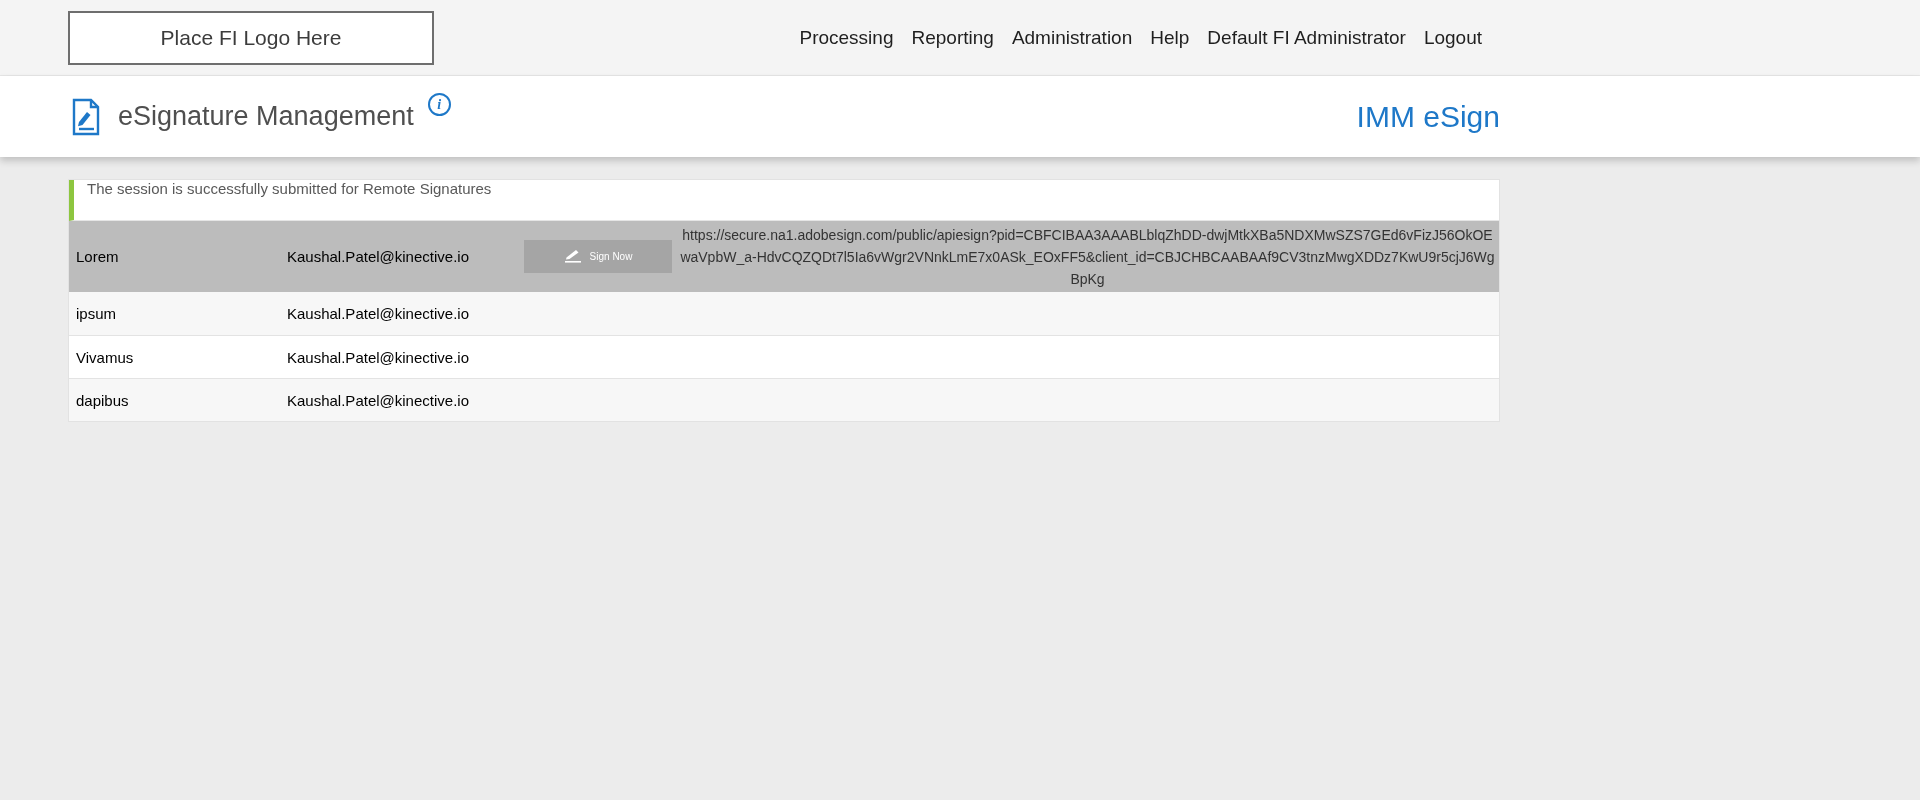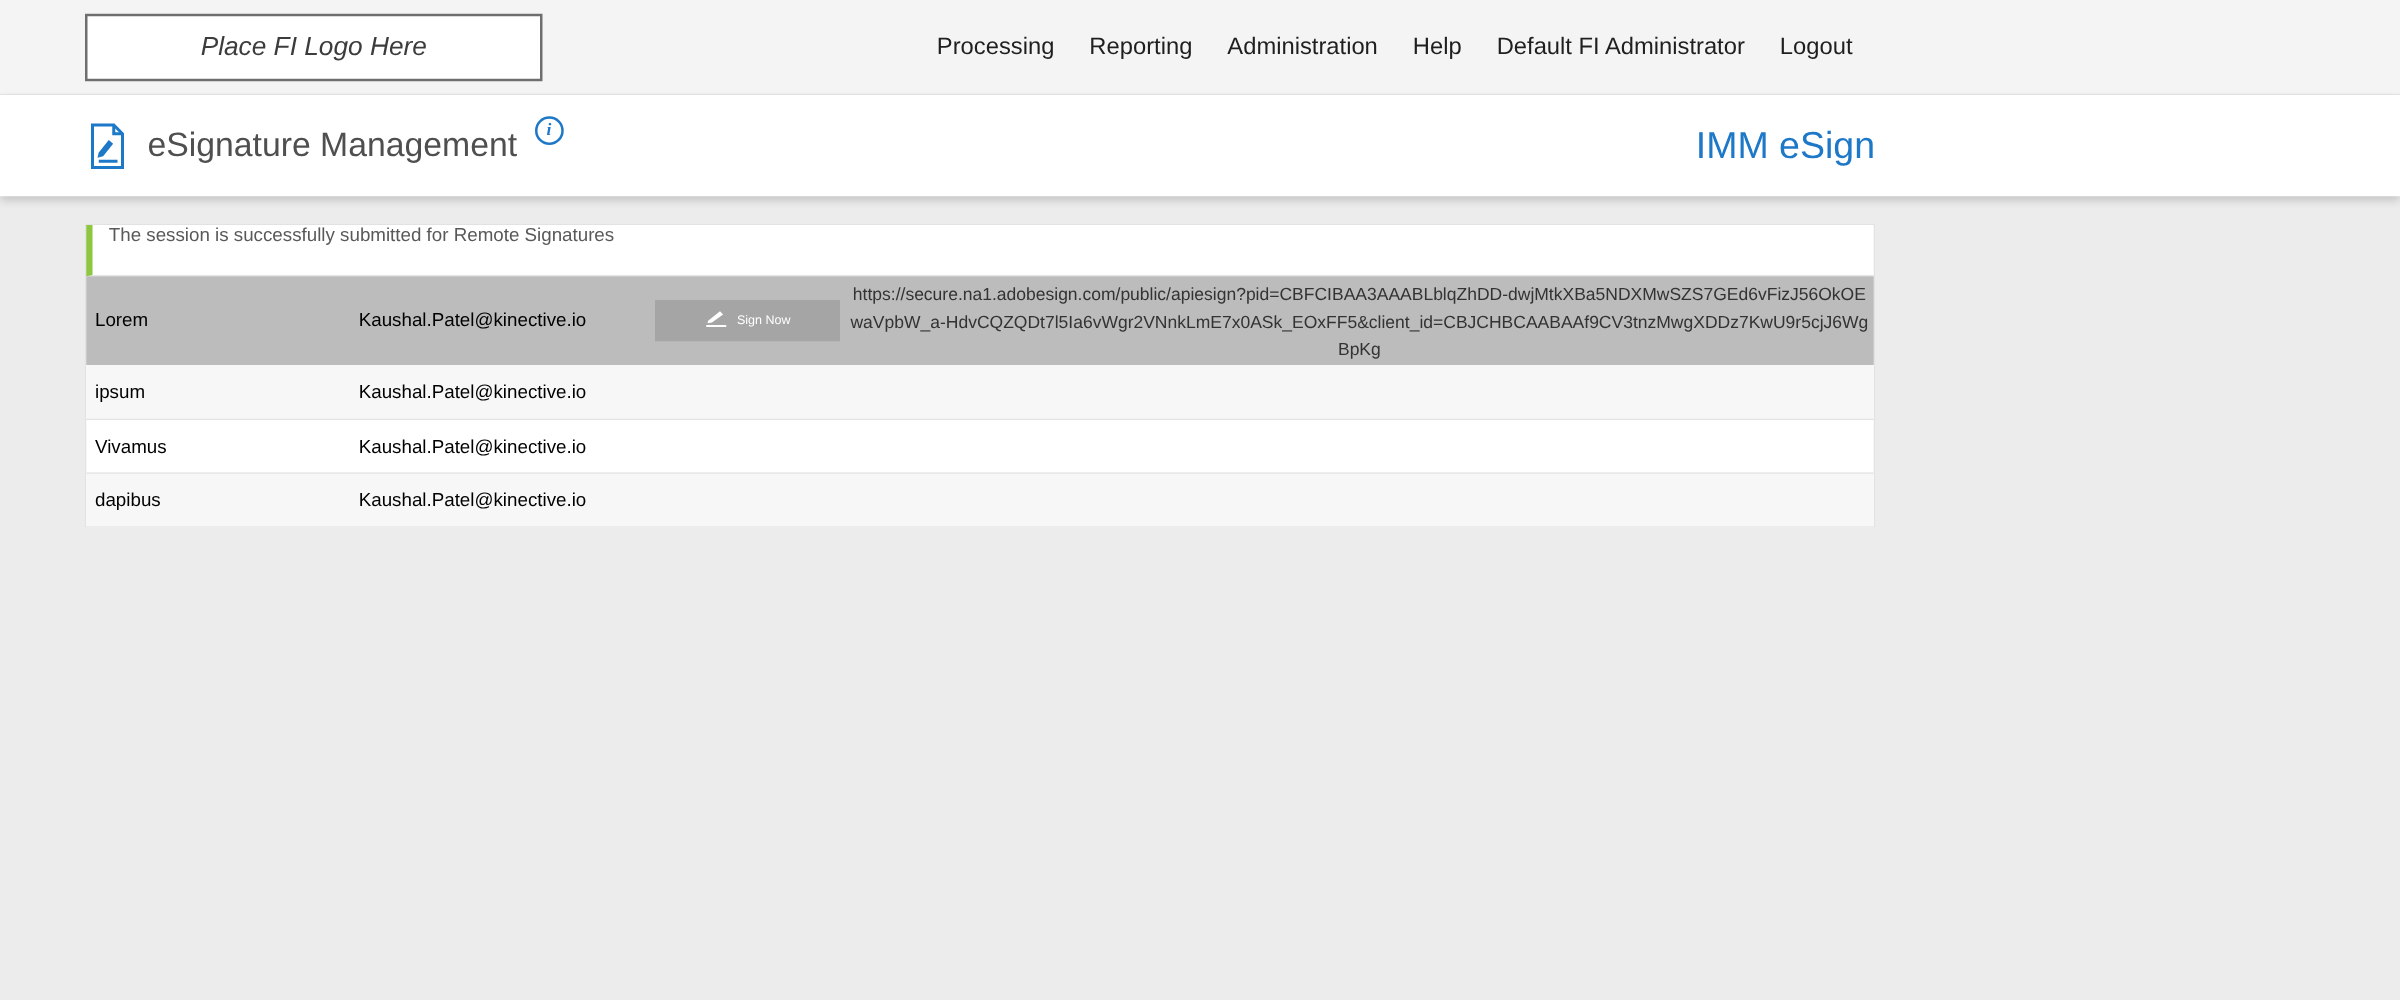--- a/index.html
+++ b/index.html
@@ -25,7 +25,7 @@
     background: #ffffff;
     border: 2px solid #6e6e6e;
     display: flex; align-items: center; justify-content: center;
-    font-size: 21px; color: #3c3c3c; font-style: italic;
+    font-size: 21px; color: #3c3c3c;
   }
   .nav {
     position: absolute;

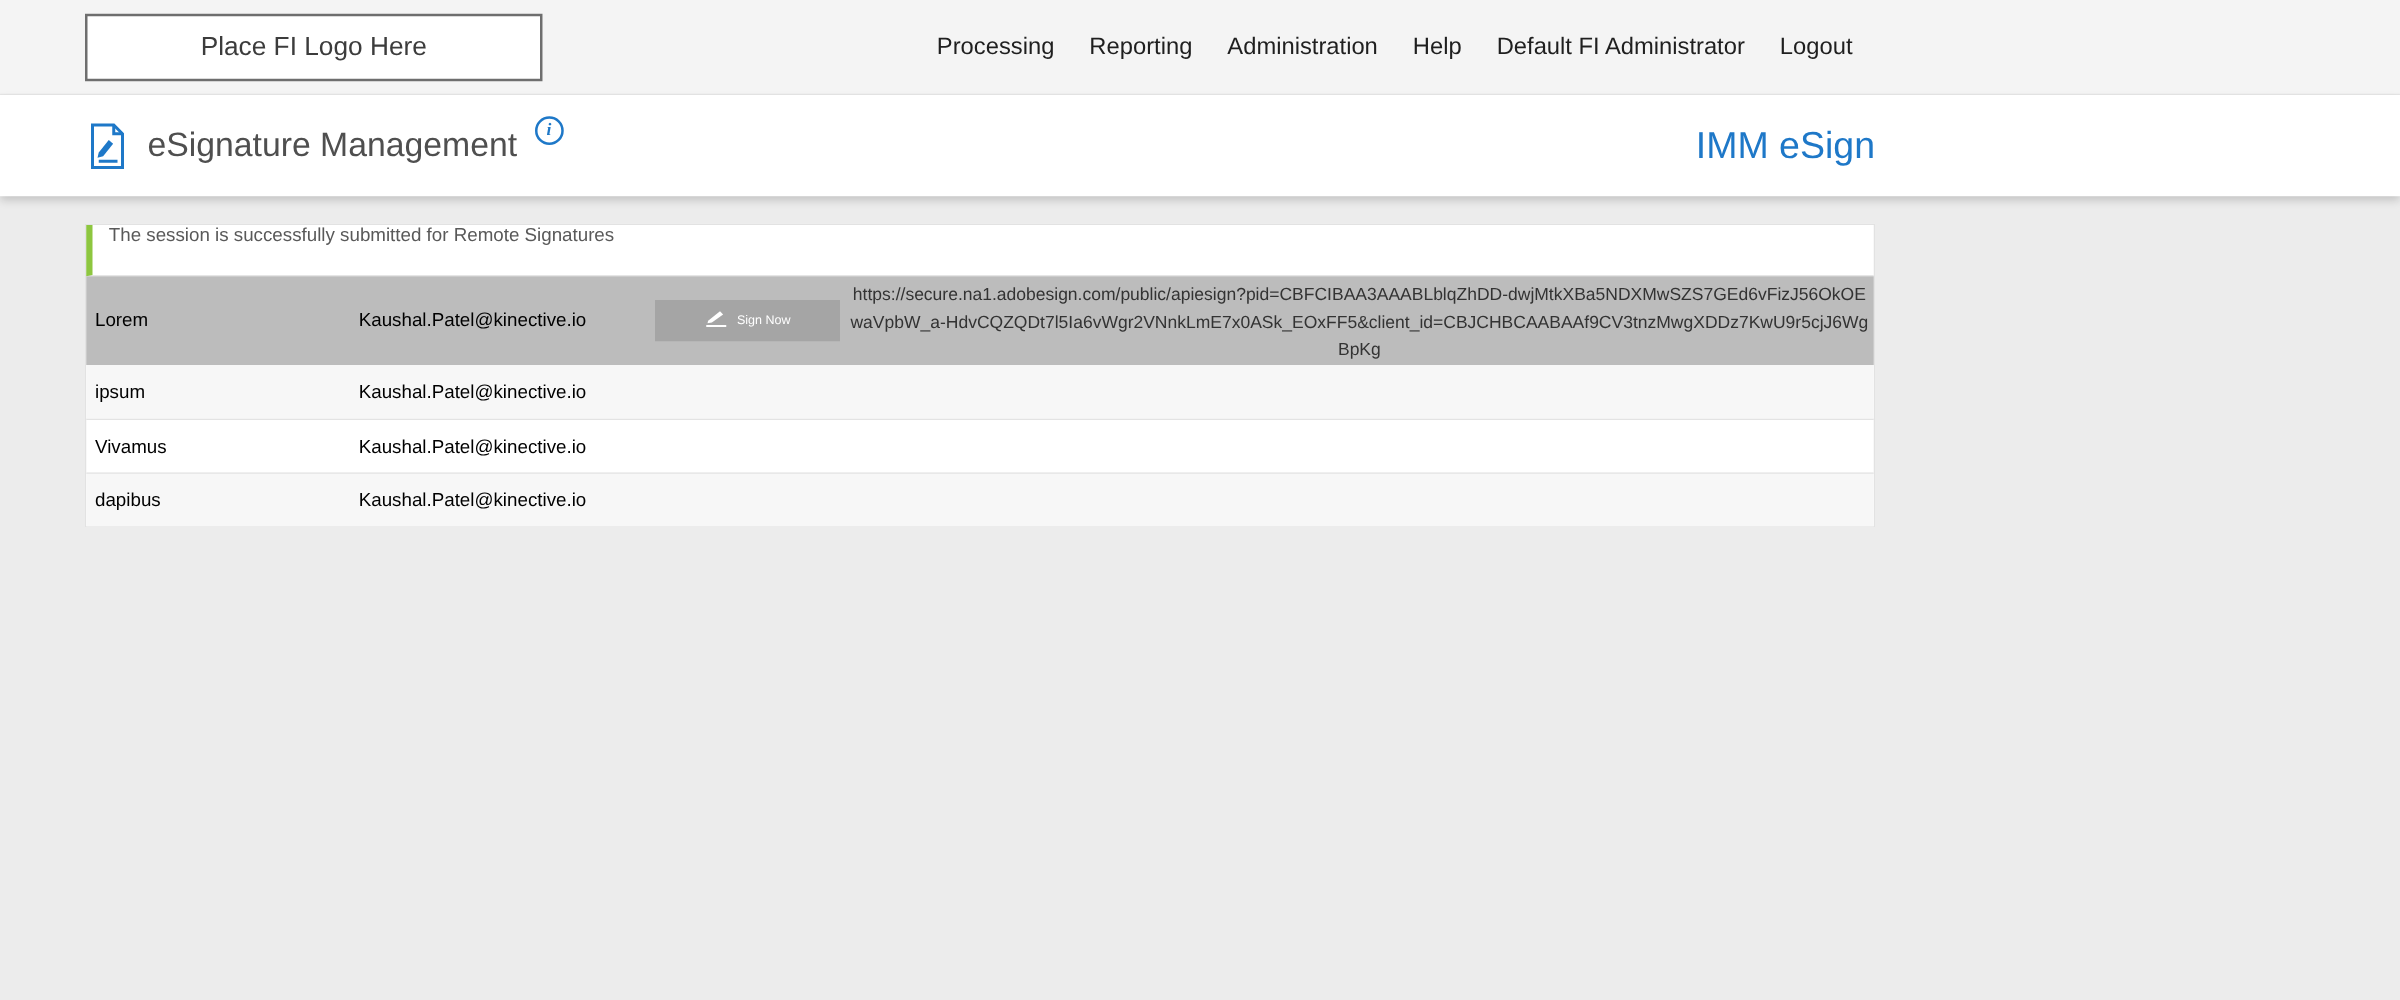--- a/index.html
+++ b/index.html
@@ -32,7 +32,7 @@
     right: 438px; top: 0;
     height: 76px;
     display: flex; align-items: center;
-    gap: 28px;
+    gap: 18px;
   }
   .nav-item {
     font-size: 19px;

